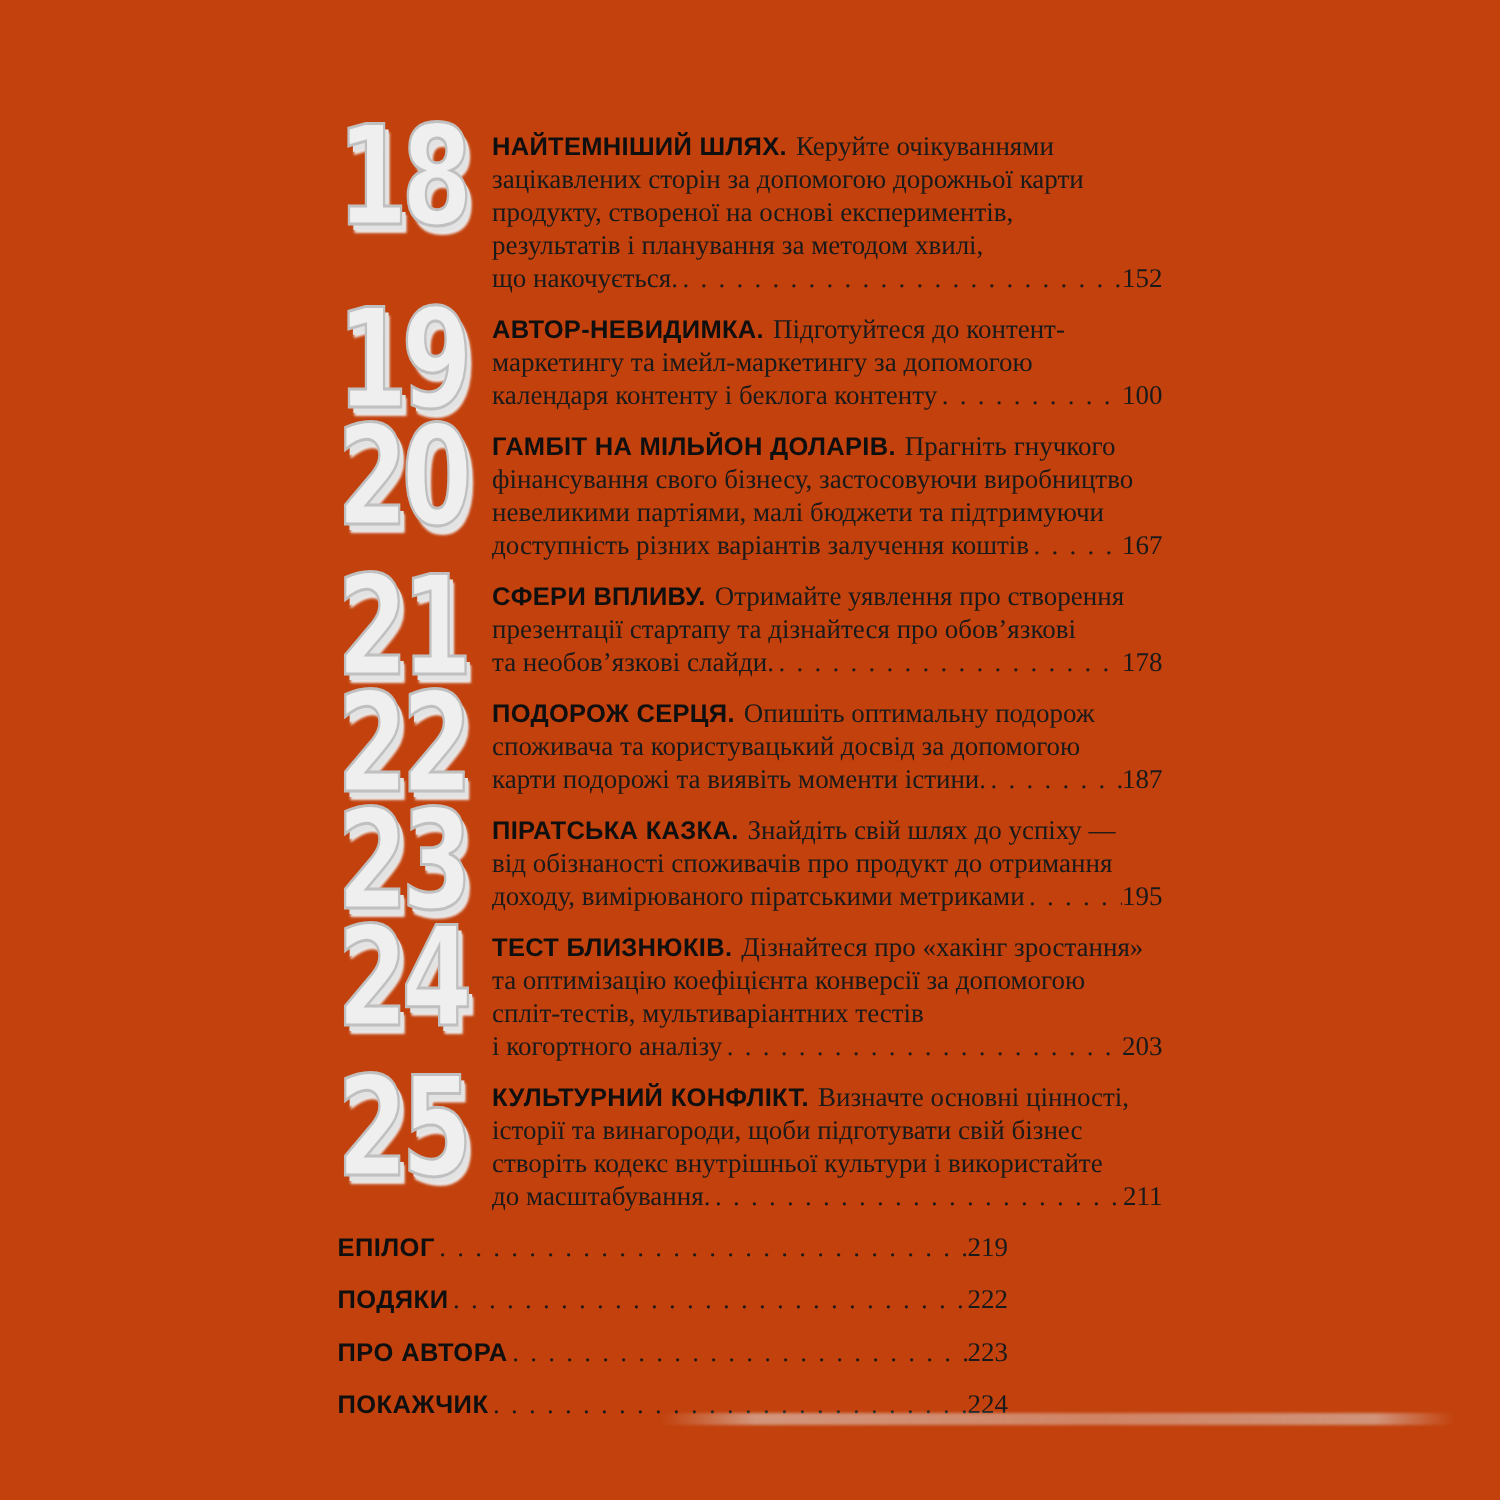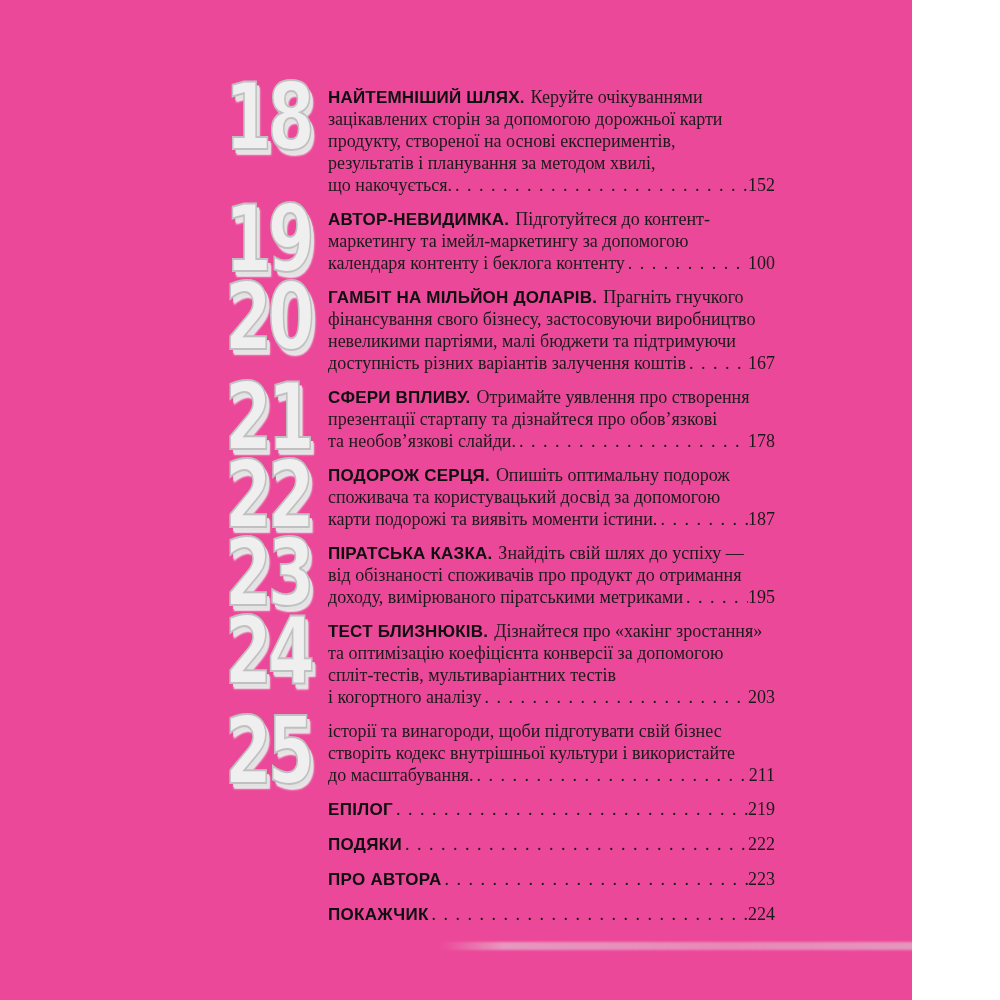--- a/index.html
+++ b/index.html
@@ -9,9 +9,9 @@
   }
   .page {
     position: relative;
-    width: 912px;
+    width: 1000px;
     height: 1000px;
-    background: #ec4899;
+    background: #c2410c;
     overflow: hidden;
     font-family: "Liberation Serif", serif;
     color: #1a1a1a;

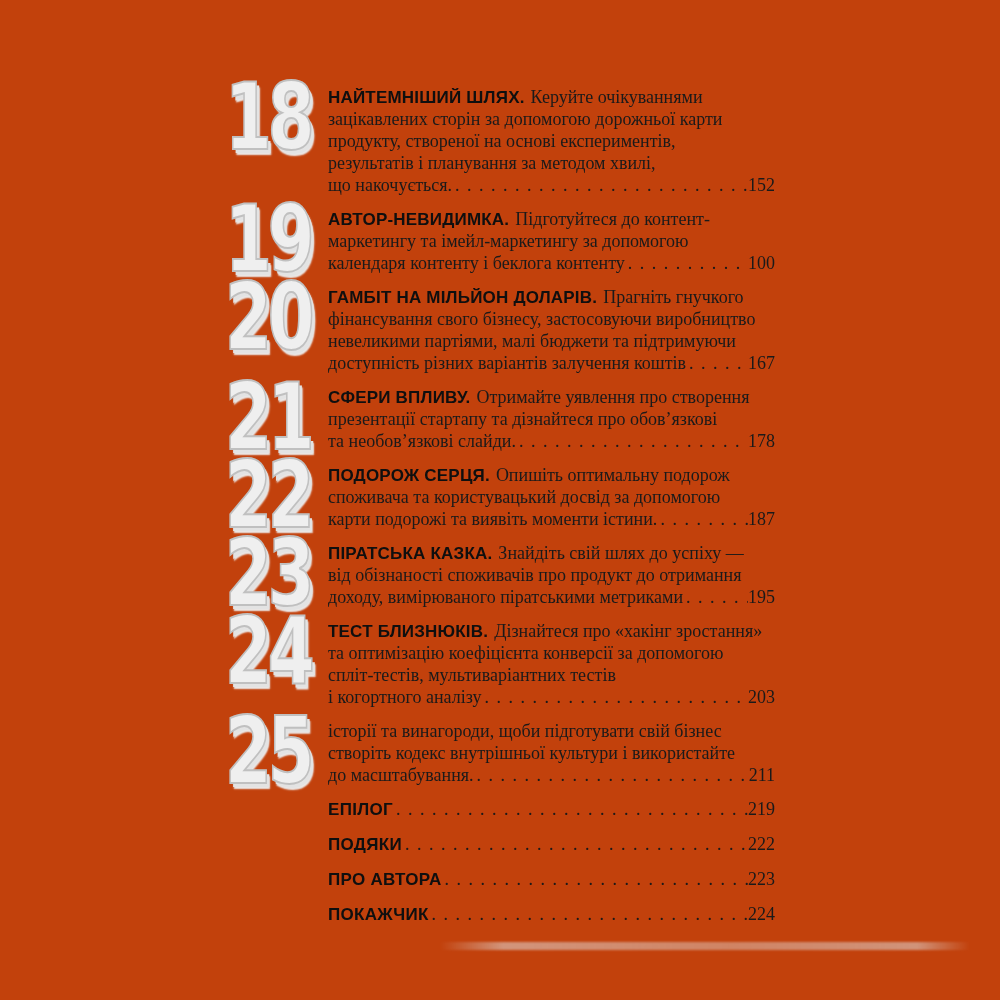--- a/index.html
+++ b/index.html
@@ -217,6 +217,7 @@
   <div class="entry">
     <div class="num">25</div>
     <div class="body">
+          <div class="line first"><span class="chap-title">КУЛЬТУРНИЙ КОНФЛІКТ.</span><span>Визначте основні цінності,</span></div>
           <div class="line">історії та винагороди, щоби підготувати свій бізнес</div>
           <div class="line">створіть кодекс внутрішньої культури і використайте</div>
           <div class="line last">

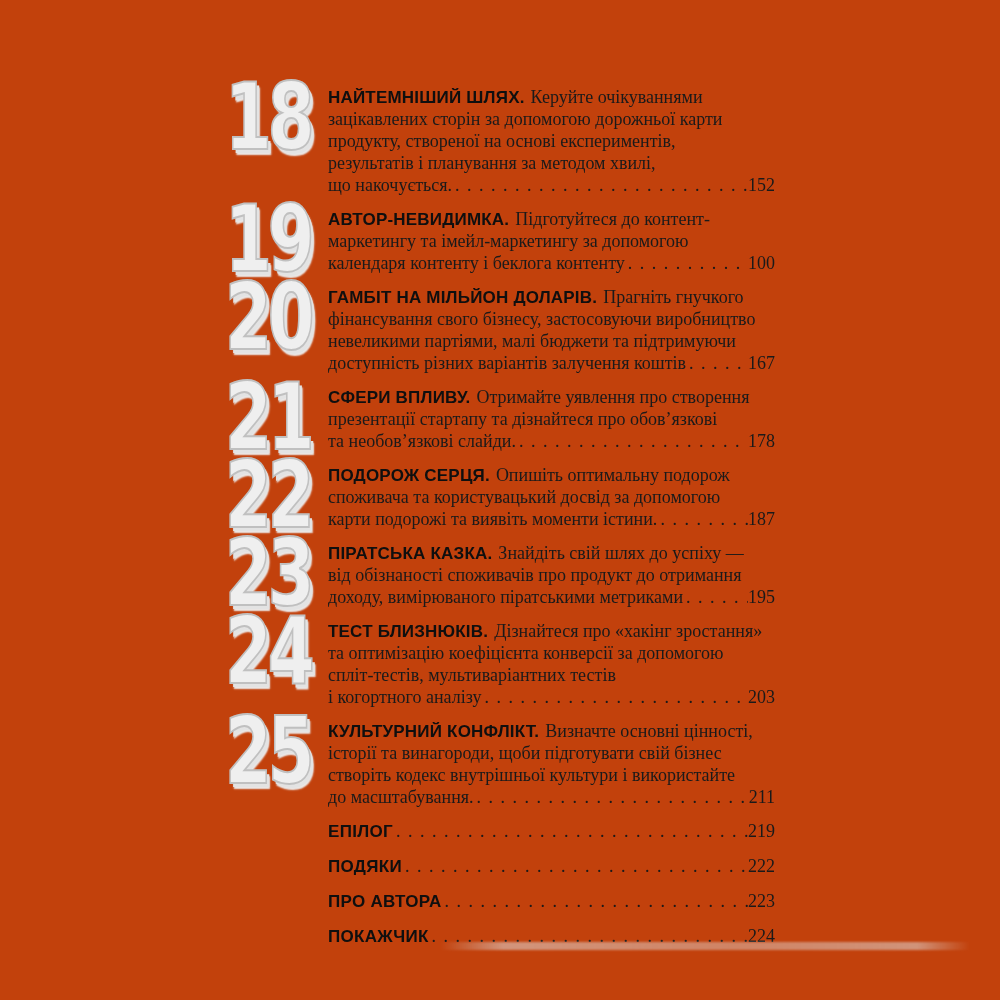--- a/index.html
+++ b/index.html
@@ -83,7 +83,6 @@
     color: #1a1a1a;
   }
   .backmatter {
-    margin-left: 103px;
     margin-top: 4px;
     width: 447px;
   }

